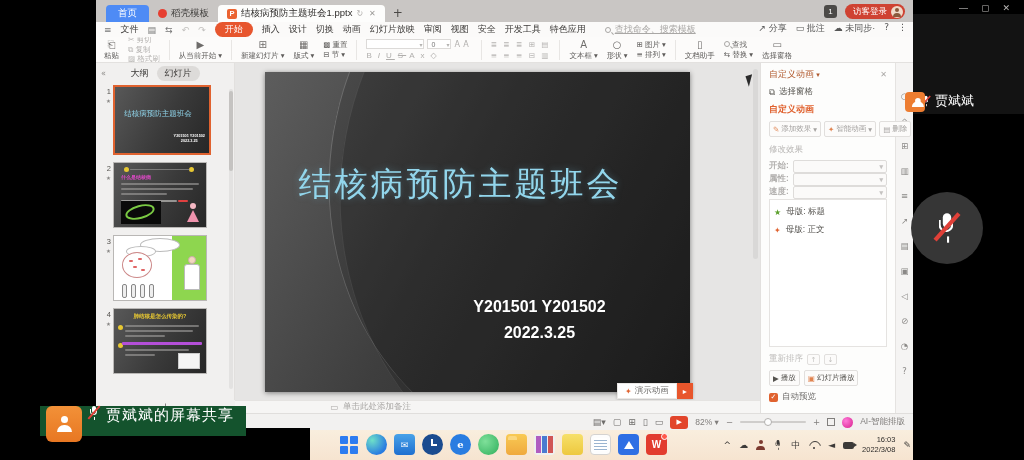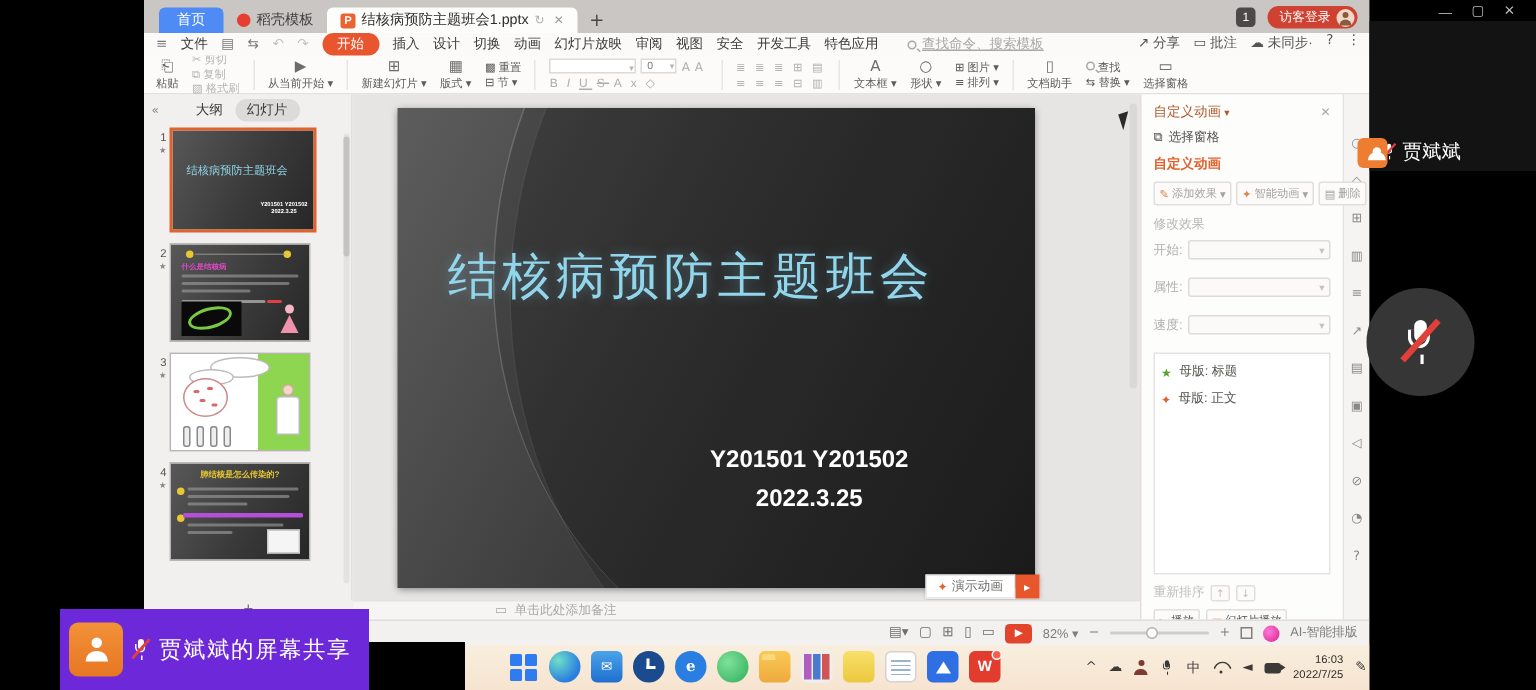--- a/index.html
+++ b/index.html
@@ -114,7 +114,7 @@
   .pbtn { border:1px solid #e1dfdd; background:#fcfbfa; border-radius:2px; font-size:7.5px; color:#a5a3a1; padding:2px 3px; display:flex; align-items:center; gap:2px; white-space:nowrap; }
   .pbtn .oc { color:#e0834f; }
   .ap-label { color:#b9b7b5; margin-bottom:4px; }
-  .fieldrow { display:flex; align-items:flex-end; gap:4px; margin-bottom:12px; color:#b2b0ae; }
+  .fieldrow { display:flex; align-items:flex-start; gap:4px; margin-bottom:0; color:#b2b0ae;font-weight:bold; }
   .dd { flex:1; height:13px; border:1px solid #dedcda; background:#fbfaf9; border-radius:2px; position:relative; }
   .dd::after { content:"▾"; position:absolute; right:3px; top:2px; font-size:7px; color:#c5c3c1; }
   .ap-list { height:148px; border:1px solid #e5e3e1; background:#fff; padding:6px 4px; display:flex; flex-direction:column; gap:6px; margin-bottom:6px; }

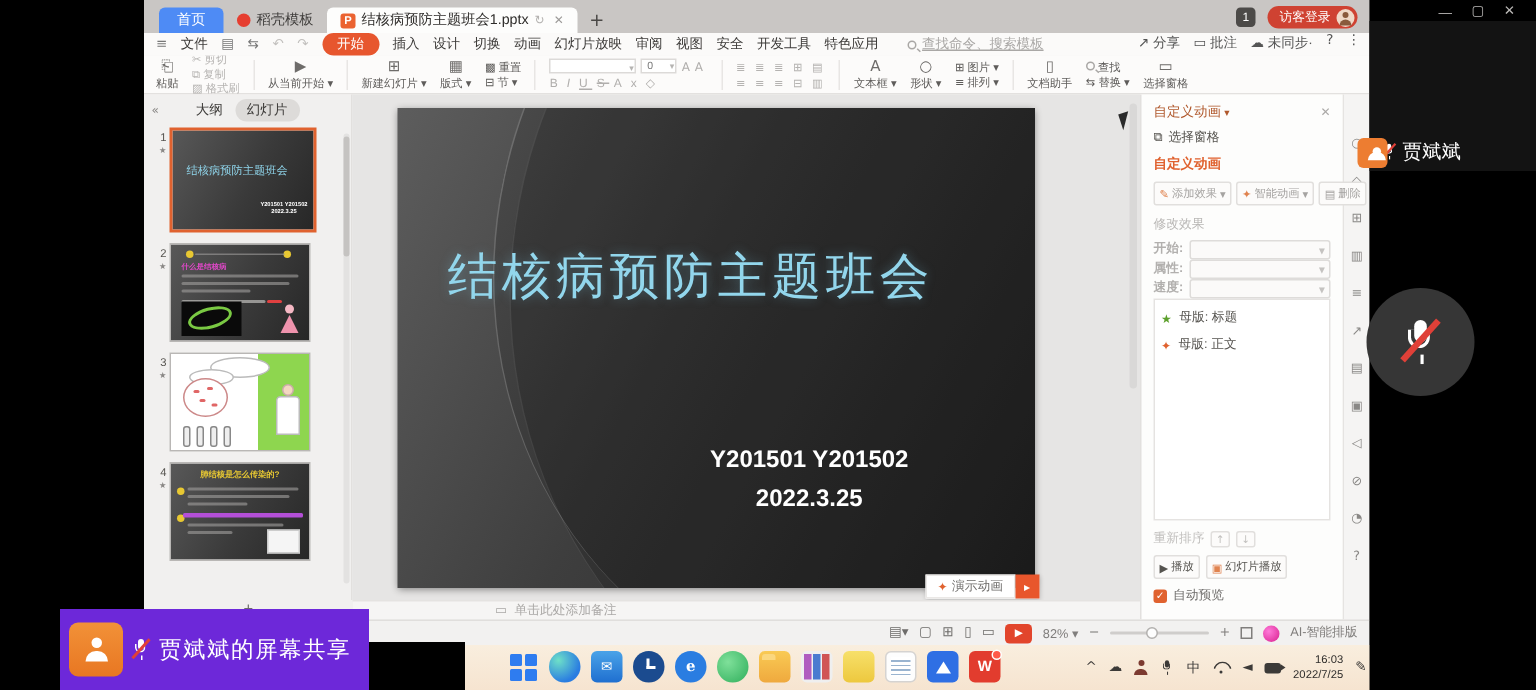--- a/index.html
+++ b/index.html
@@ -191,7 +191,7 @@
   
   .ov-left { position:absolute; left:0; top:0; width:96px; height:460px; background:#000; }
   .ov-bl { position:absolute; left:0; top:428px; width:310px; height:32px; background:#000; }
-  .sharebadge { position:absolute; left:40px; top:406px; height:54px; background:#6d28d9; display:flex; align-items:center; gap:7px; padding-right:12px; }
+  .sharebadge { position:absolute; left:40px; top:406px; height:30px; background:#14532d; display:flex; gap:7px; padding-right:12px; }
   .share-av { width:36px; height:36px; margin-left:6px; border-radius:6px; background:linear-gradient(#f29138,#e87722); display:flex; align-items:center; justify-content:center; }
   .share-av .personW { width:16px; height:16px; position:relative; }
   .personW::before { content:""; position:absolute; top:0; left:5px; width:7px; height:7px; border-radius:50%; background:#fff; }

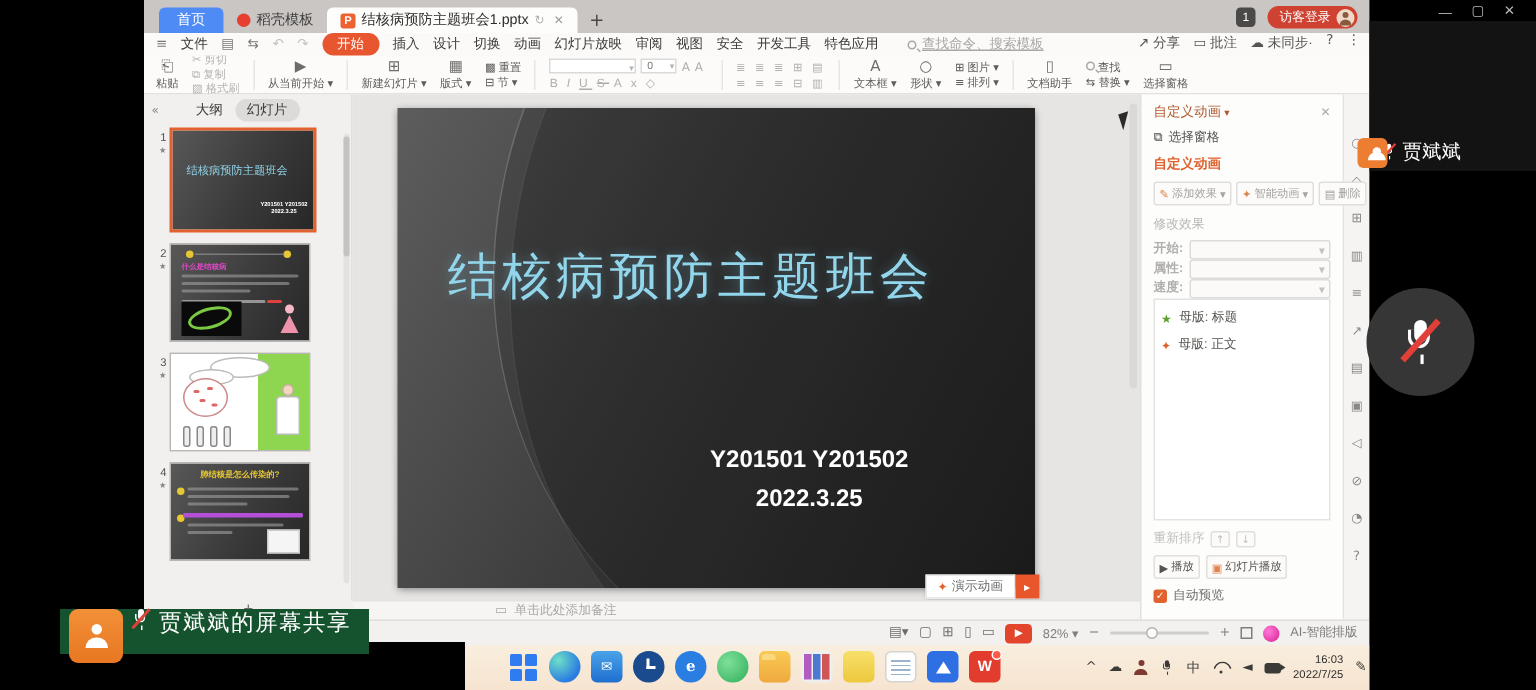--- a/index.html
+++ b/index.html
@@ -613,7 +613,7 @@
       <span class="cam"></span>
       <span class="timeblock">
         <div>16:03</div>
-        <div>2022/7/25</div>
+        <div>2022/3/08</div>
       </span>
       <span class="ic">✎</span>
     </div>

